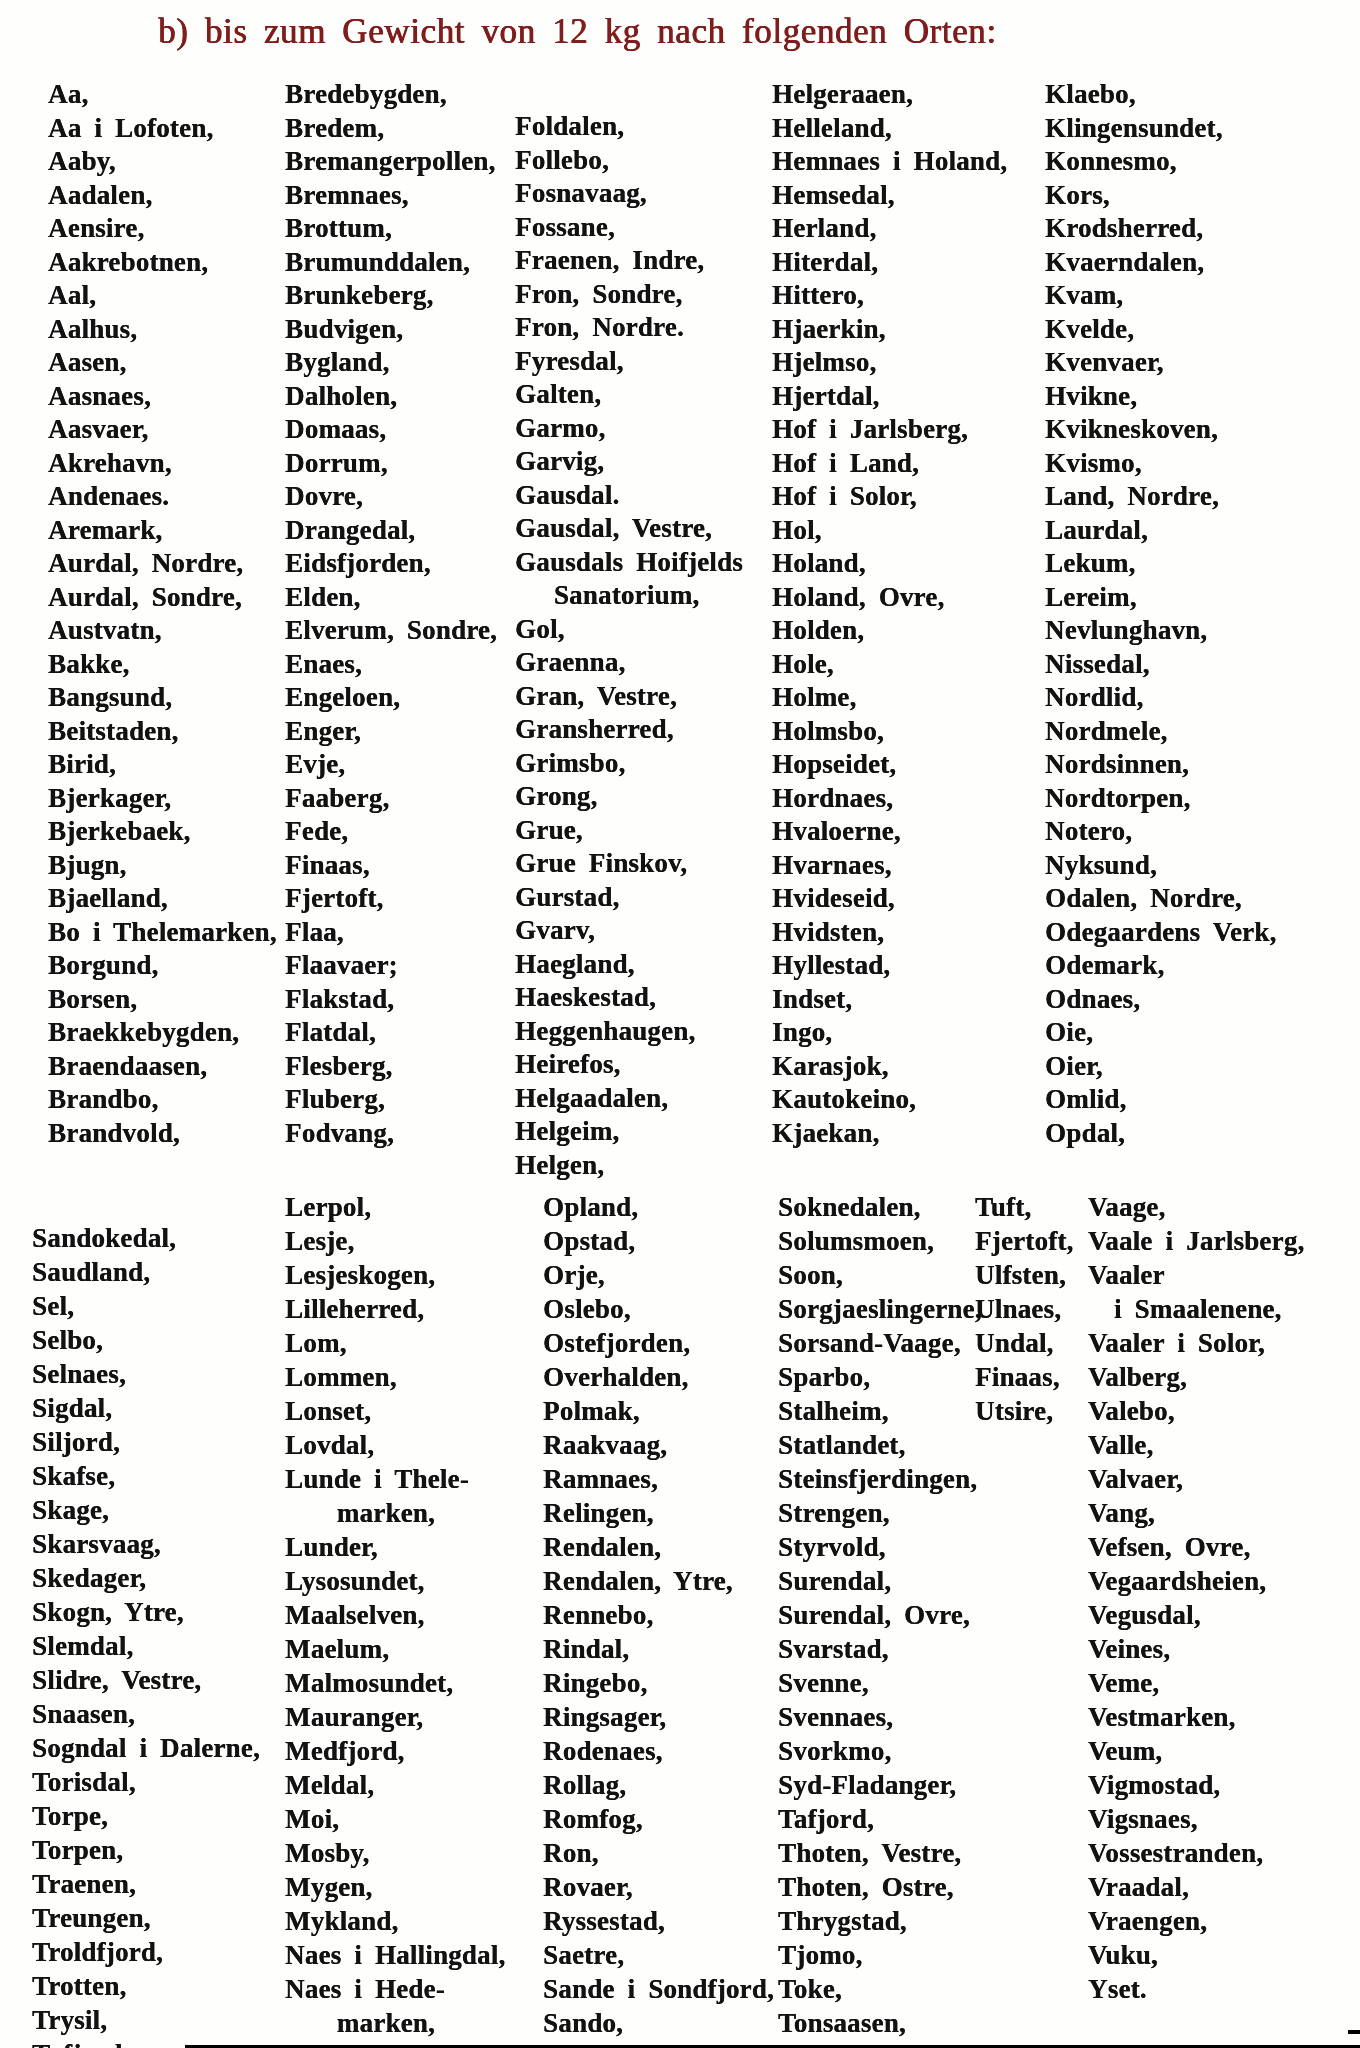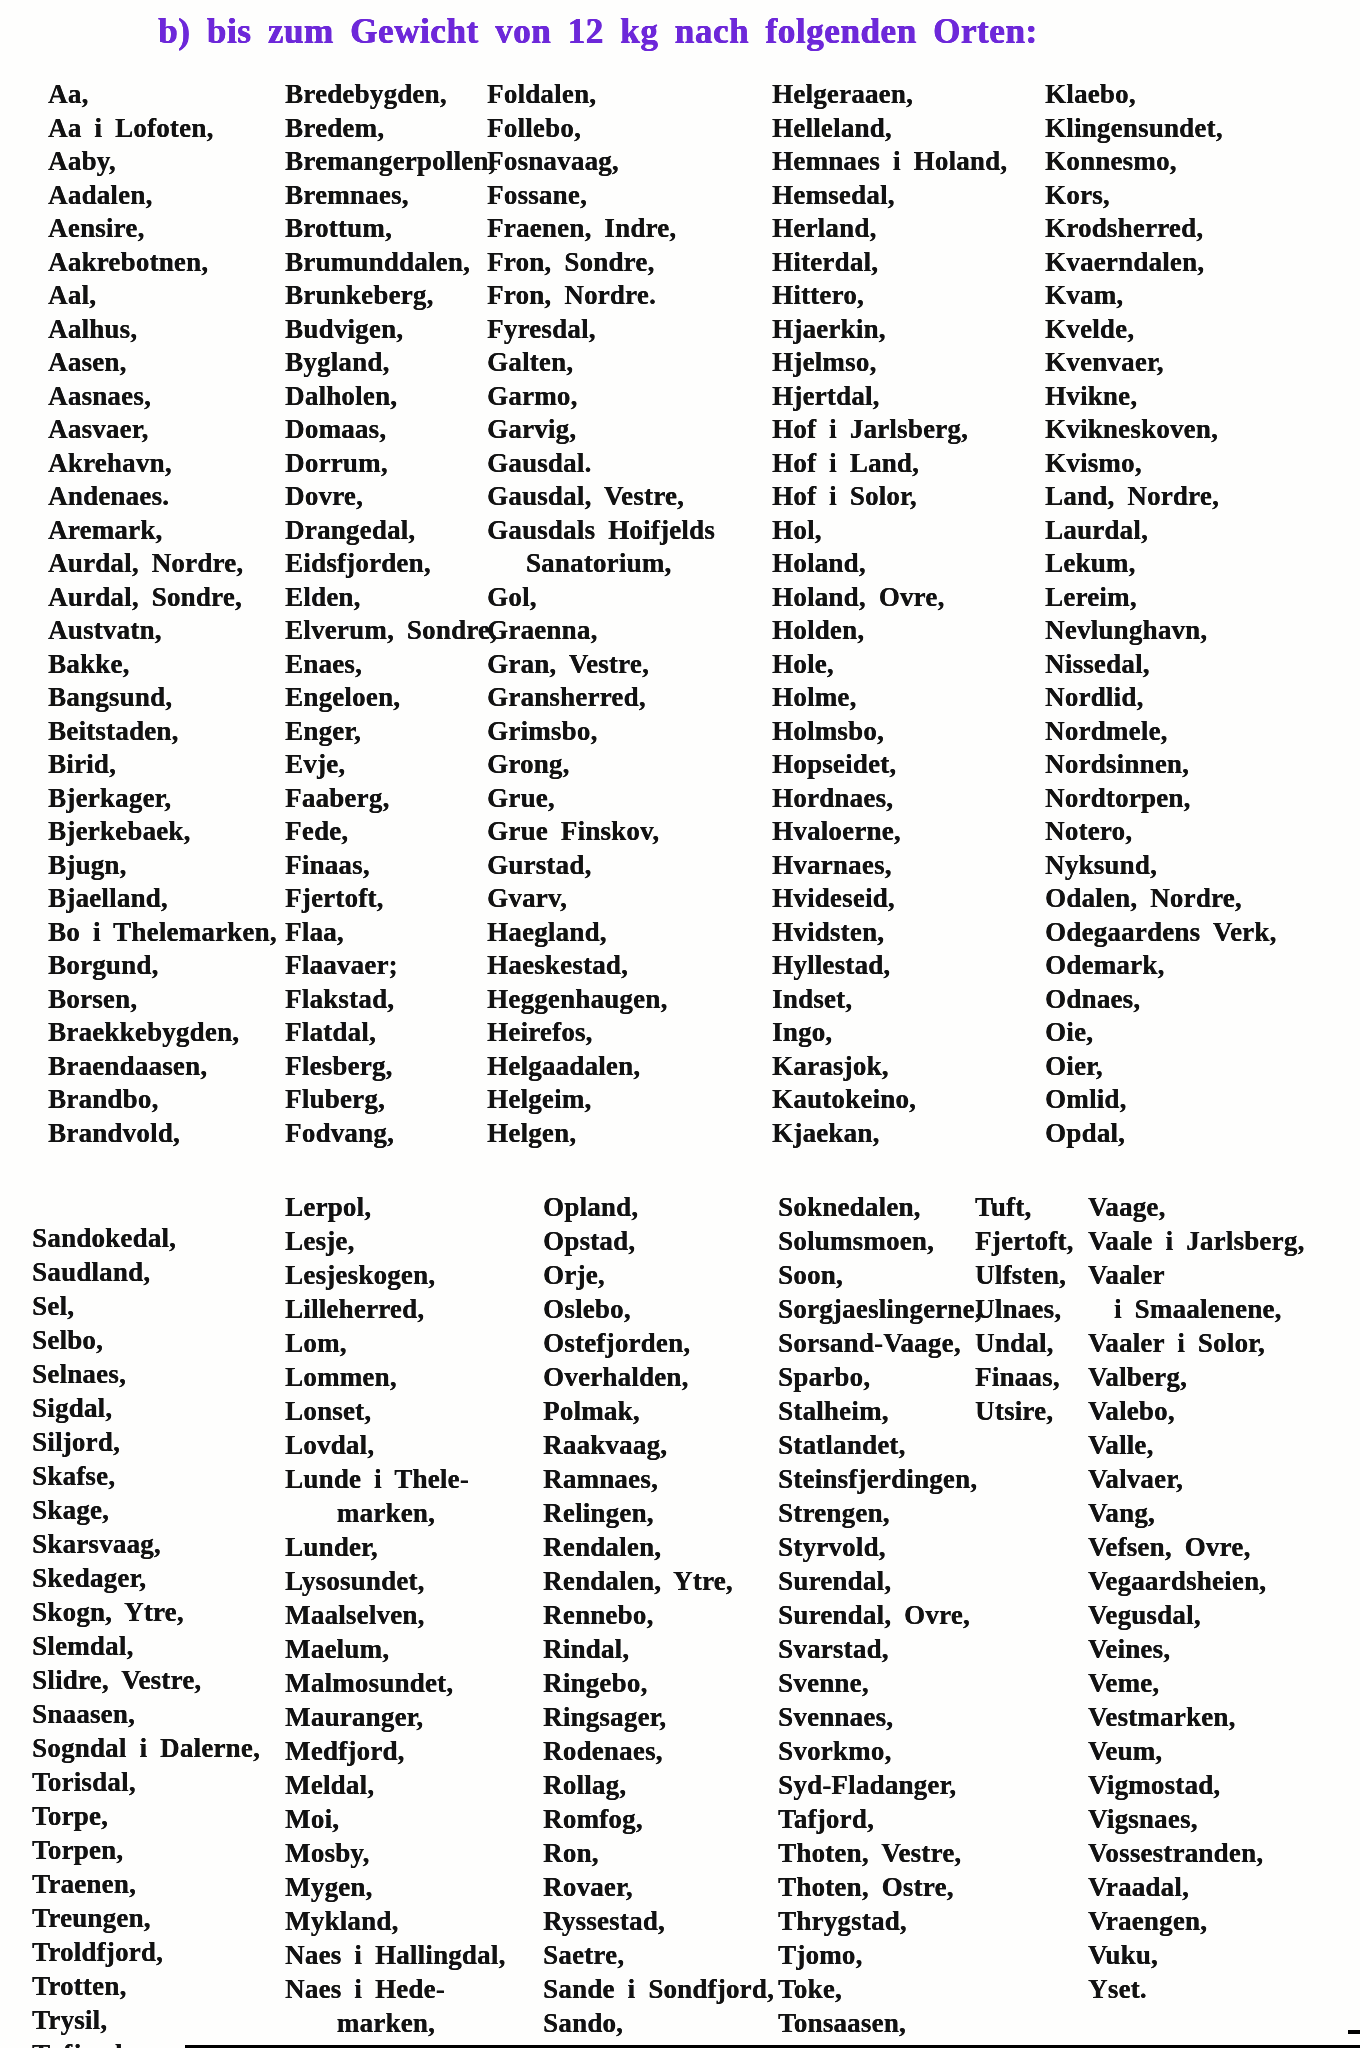--- a/index.html
+++ b/index.html
@@ -20,10 +20,10 @@
     left: 158px;
     top: 12px;
     font-size: 35px;
-    font-weight: 700;
+    font-weight: 400;
     letter-spacing: 0.6px;
     word-spacing: 7px;
-    color: #6d28d9;
+    color: #7f1d1d;
     
     text-shadow: 0.7px 0 0 currentColor, 0 0.4px 0 currentColor;
     white-space: pre;

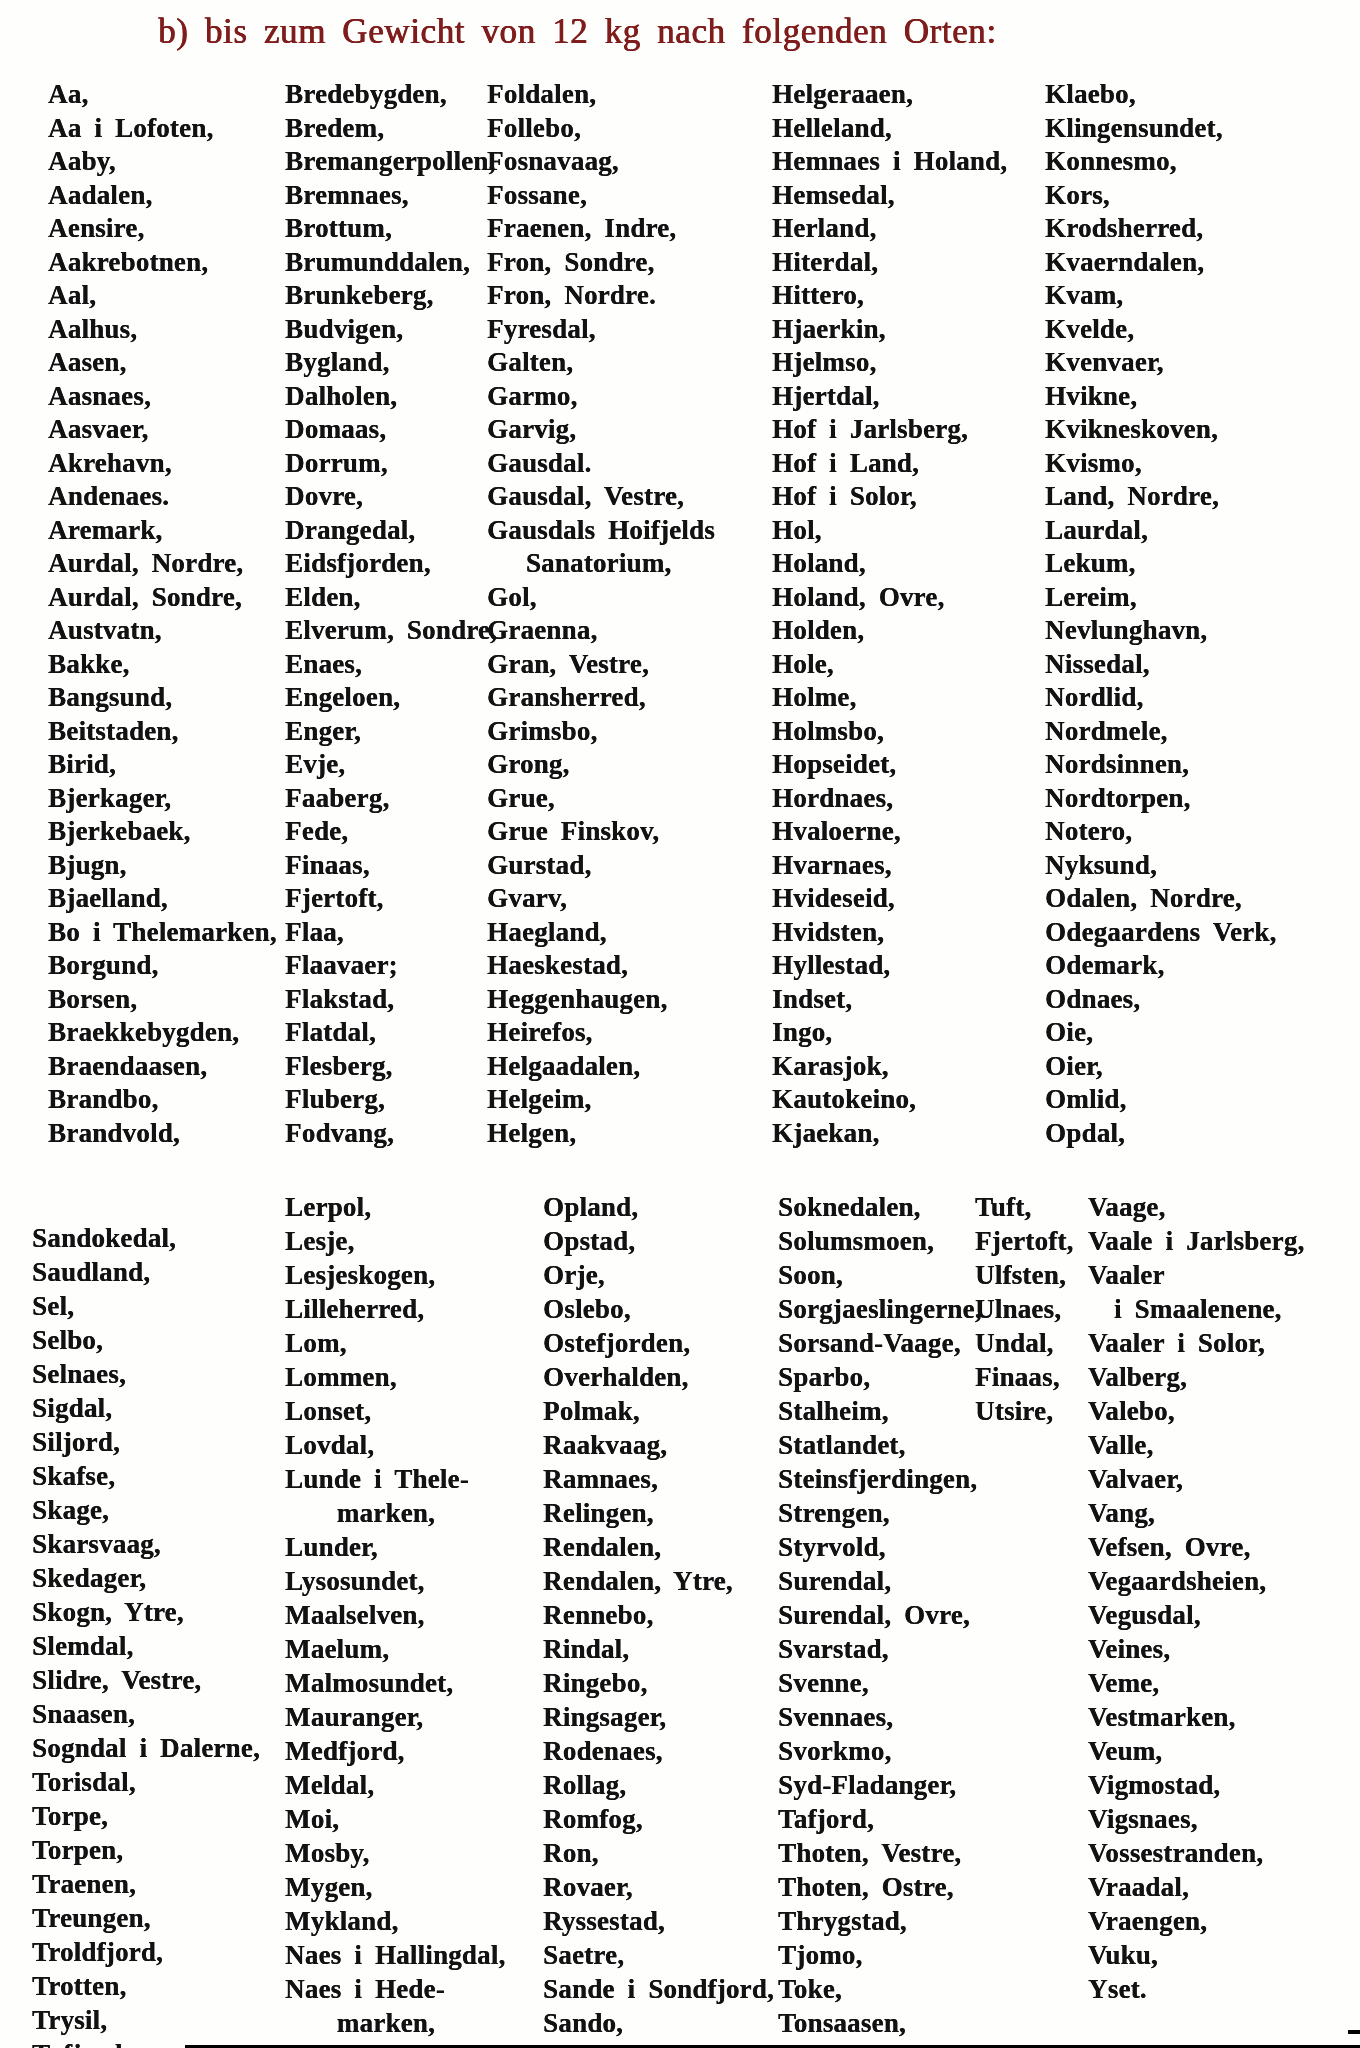--- a/index.html
+++ b/index.html
@@ -41,7 +41,7 @@
   .bot-col  { top: 1190px; line-height: 34px; }
   .c1 { left: 48px; font-family: Liberation Serif, serif; }
   .c2 { left: 285px; }
-  .c3 { left: 487px; }
+  .c3 { left: 515px; margin-top: 32px; }
   .c4 { left: 772px; }
   .c5 { left: 1045px; }
   .d1 { left: 32px; margin-top: 31px; }

